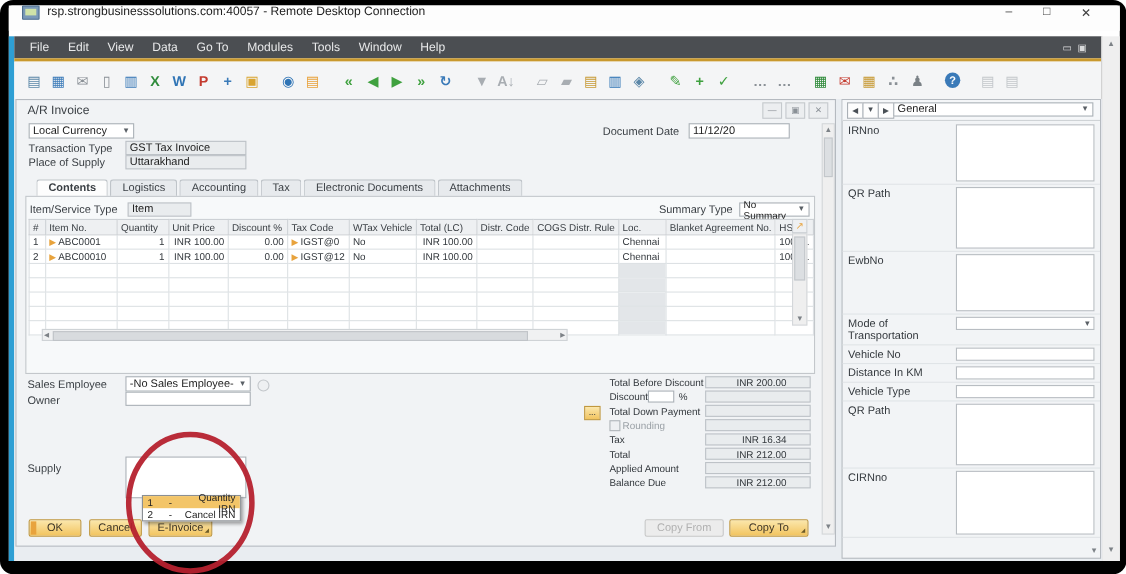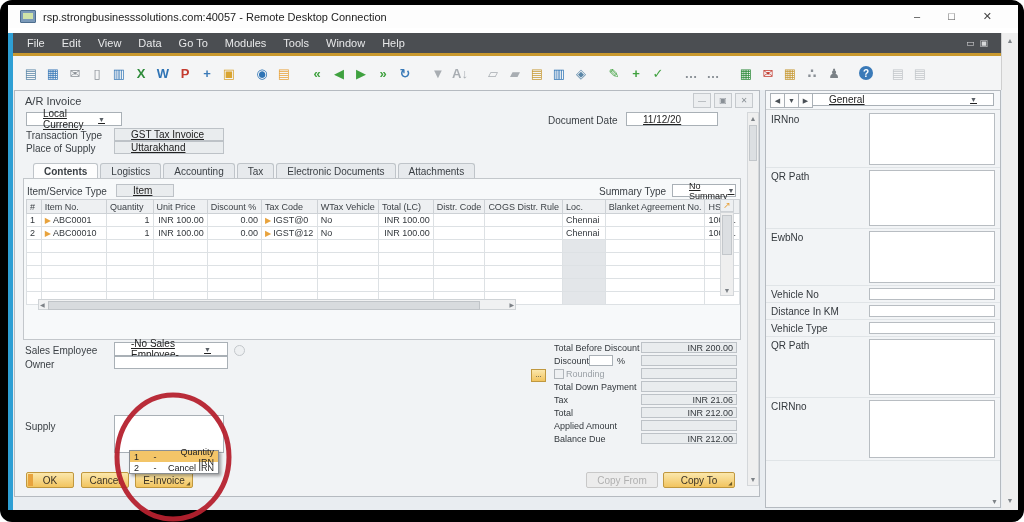--- a/index.html
+++ b/index.html
@@ -8,7 +8,7 @@
   .abs{position:absolute;}
   
   .rdp-window{position:absolute;left:8px;top:5px;width:1010px;height:505px;background:#fff;border-radius:3px 3px 0 0;}
-  .rdp-titlebar{position:absolute;left:0;top:0;right:0;height:23px;display:flex;align-items:center;
+  .rdp-titlebar{position:absolute;left:0;top:0;right:0;height:23px;display:flex;
                 padding-left:12px;font-size:11px;color:#222;background:#fdfdfd;}
   .rdp-ico{width:14px;height:11px;background:#7a99b8;border:1px solid #4d6e8e;border-radius:1px;margin-right:7px;position:relative;}
   .rdp-ico:after{content:"";position:absolute;left:2px;top:2px;right:2px;bottom:3px;background:#cfe3a8;}

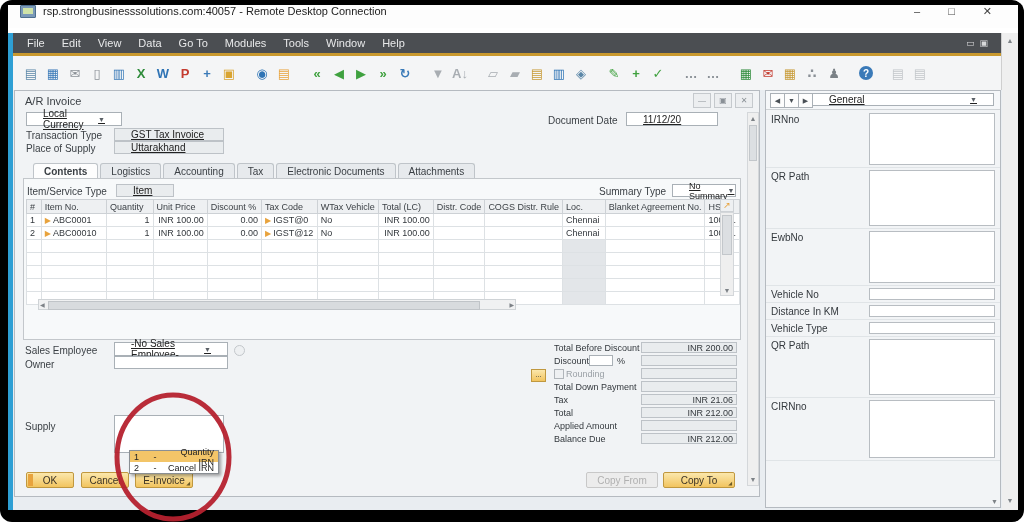--- a/index.html
+++ b/index.html
@@ -39,7 +39,7 @@
                  display:inline-flex;align-items:center;justify-content:center;color:#8a9096;}
   .lbl{position:absolute;color:#3a3f44;}
   .inp{position:absolute;background:#fff;border:1px solid #a9b0b6;box-sizing:border-box;font-size:10px;
-       padding:0 16px;display:flex;align-items:center;color:#222;text-decoration:underline;}
+       padding:0 3px;display:flex;align-items:center;color:#222;}
   .ro{background:#e9ecee;border:1px solid #bdc2c7;}
   .sel .caret{margin-left:auto;font-size:7px;color:#5a6066;}
   .tabs{position:absolute;left:18px;top:72px;display:flex;font-size:10px;}

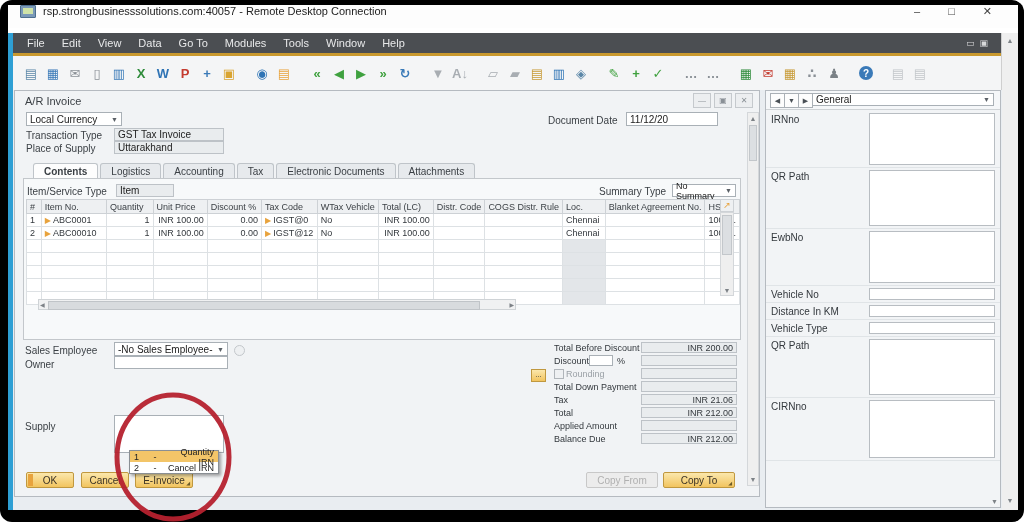--- a/index.html
+++ b/index.html
@@ -502,6 +502,12 @@
             <div class="ub" style="height: 52px;"></div>
           </div>
           <div class="udf-row">
+            <span class="ul">Mode of Transportation</span>
+            <div class="ub" style="height: 12px;">
+              <span class="caret">▼</span>
+            </div>
+          </div>
+          <div class="udf-row">
             <span class="ul">Vehicle No</span>
             <div class="ub" style="height: 12px;"></div>
           </div>

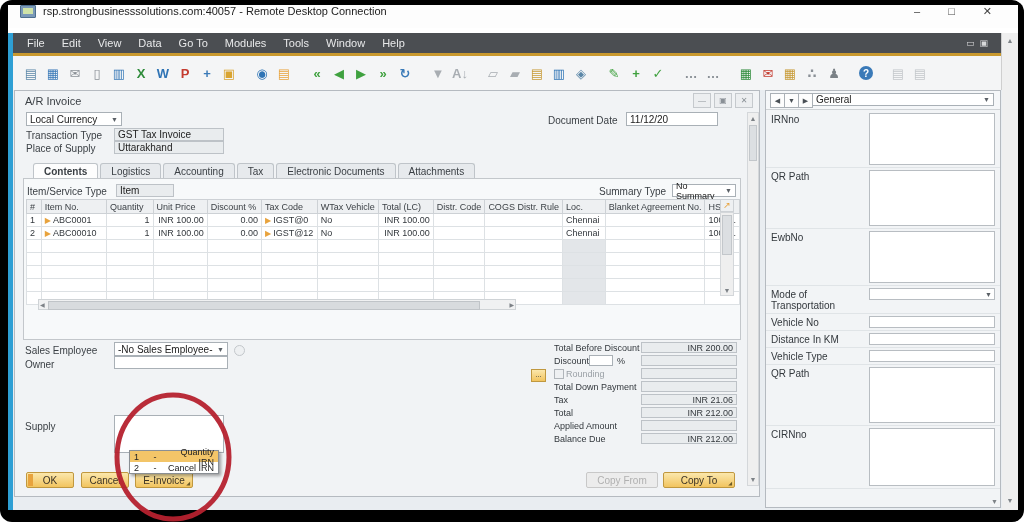--- a/index.html
+++ b/index.html
@@ -69,7 +69,7 @@
   .tot-row{position:relative;height:13px;display:flex;align-items:center;}
   .tot-row .tl{position:absolute;left:23px;white-space:nowrap;}
   .tot-row .tv{position:absolute;left:110px;width:96px;height:11px;background:#e9ecee;border:1px solid #bdc2c7;
-               box-sizing:border-box;text-align:right;padding:0 3px;line-height:10px;}
+               box-sizing:border-box;text-align:right;padding:0 21px;line-height:10px;}
   .tot-row .pct-in{position:absolute;left:58px;width:24px;height:11px;background:#fff;border:1px solid #a9b0b6;box-sizing:border-box;}
   .tot-row .pct{position:absolute;left:86px;}
   .tot-row .cb{position:absolute;left:23px;width:8px;height:8px;border:1px solid #b0b5ba;background:#eef0f2;}

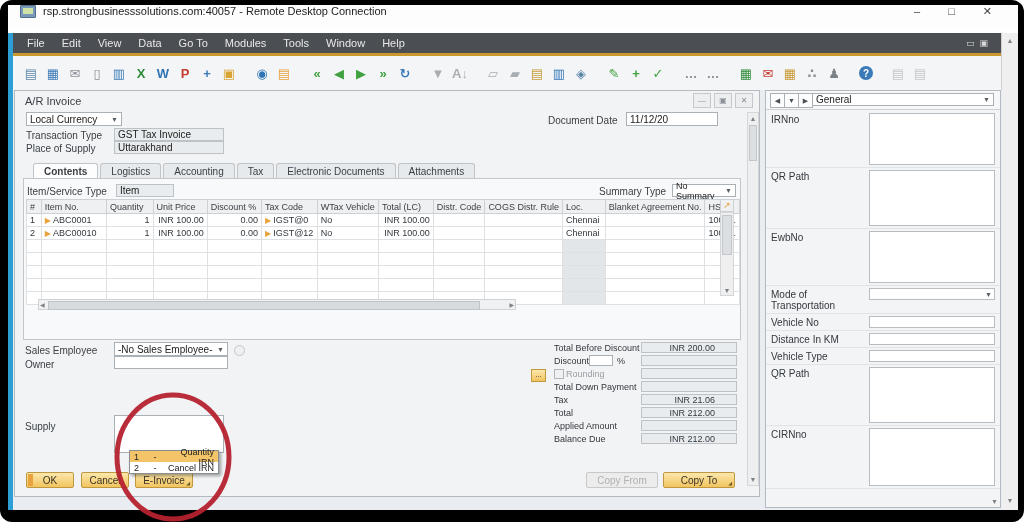--- a/index.html
+++ b/index.html
@@ -414,13 +414,13 @@
             <span class="pct">%</span>
             <span class="tv"></span>
           </div>
+          <div class="tot-row">
+            <span class="tl">Total Down Payment</span>
+            <span class="tv"></span>
+          </div>
           <div class="tot-row dim cbrow">
             <span class="cb"></span>
             <span class="tl">Rounding</span>
-            <span class="tv"></span>
-          </div>
-          <div class="tot-row">
-            <span class="tl">Total Down Payment</span>
             <span class="tv"></span>
           </div>
           <div class="tot-row">

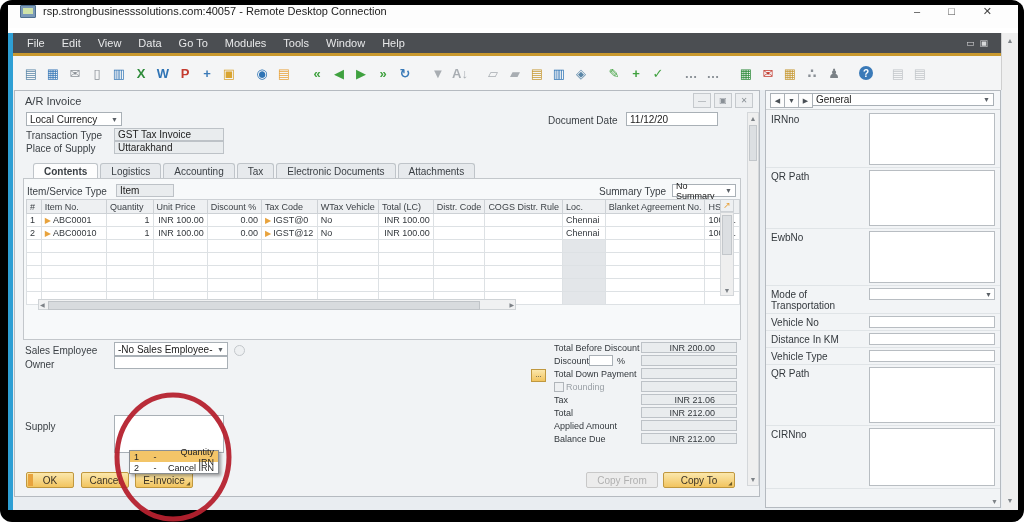--- a/index.html
+++ b/index.html
@@ -425,7 +425,7 @@
           </div>
           <div class="tot-row">
             <span class="tl">Tax</span>
-            <span class="tv">INR 21.06</span>
+            <span class="tv">INR 16.34</span>
           </div>
           <div class="tot-row">
             <span class="tl">Total</span>

